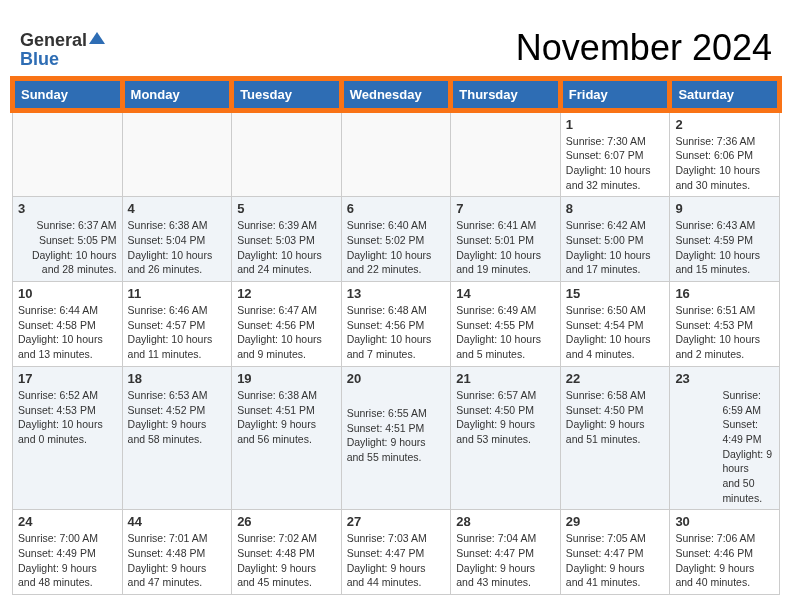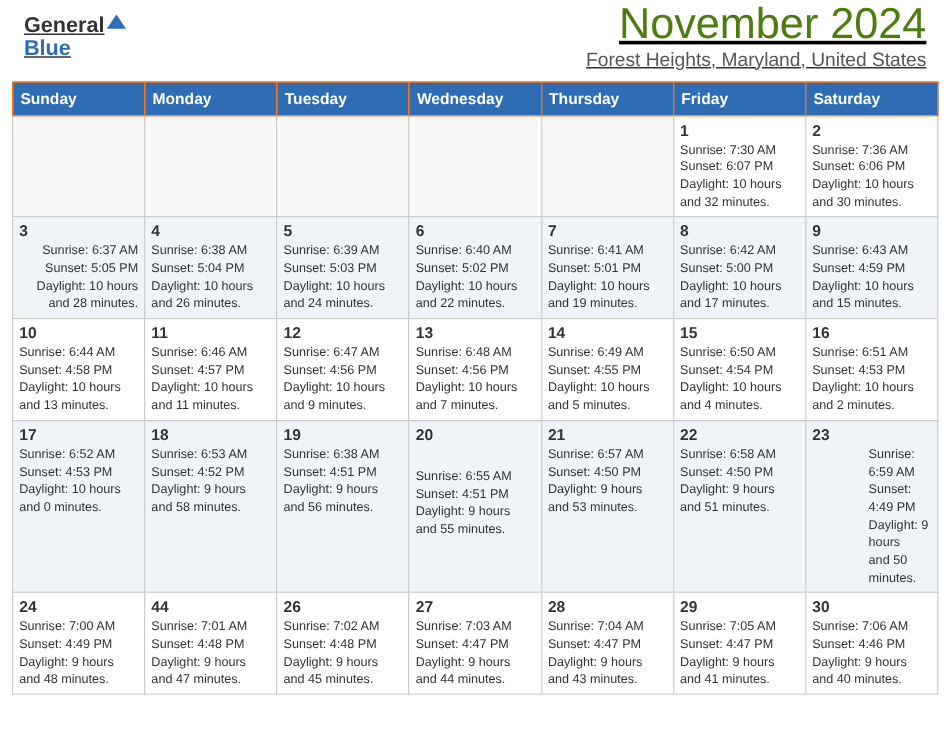--- a/index.html
+++ b/index.html
@@ -11,10 +11,9 @@
     }
     .header {
       display: flex;
-      align-items: center;
+      align-items: flex-end;
       justify-content: space-between;
-      padding: 0 20px 8px 20px;
-      text-decoration: underline;
+      padding: 28px 20px 8px 20px;
     }
     .logo {
       display: flex;

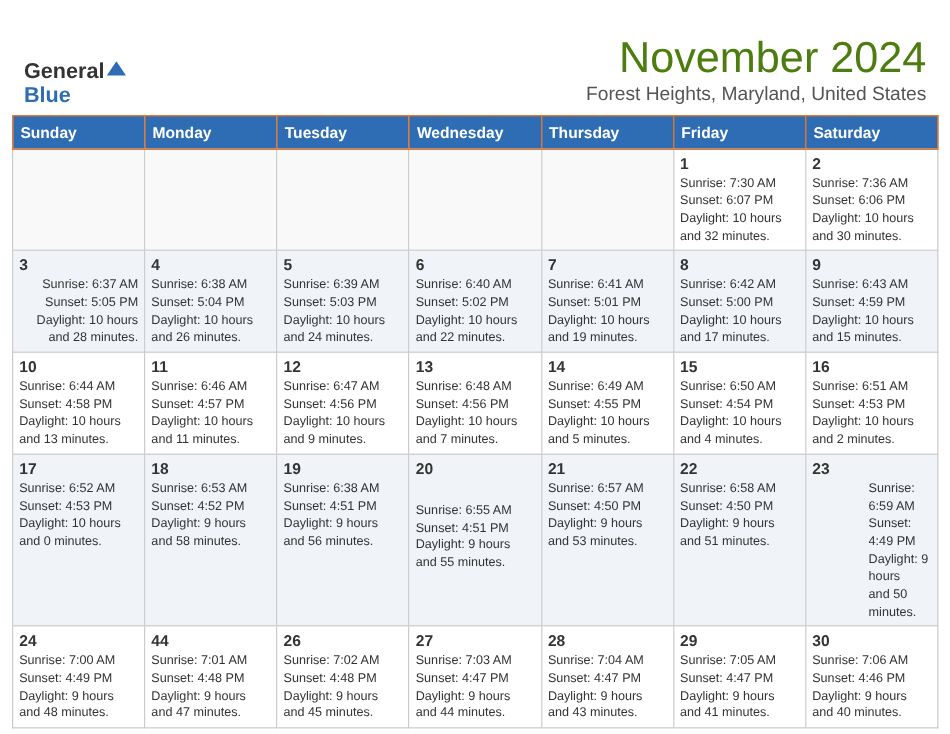--- a/index.html
+++ b/index.html
@@ -38,7 +38,7 @@
     .month-title {
       font-size: 36px;
       font-weight: normal;
-      color: #4d7c0f;
+      color: #000000;
       line-height: 1.1;
     }
     .location-title {

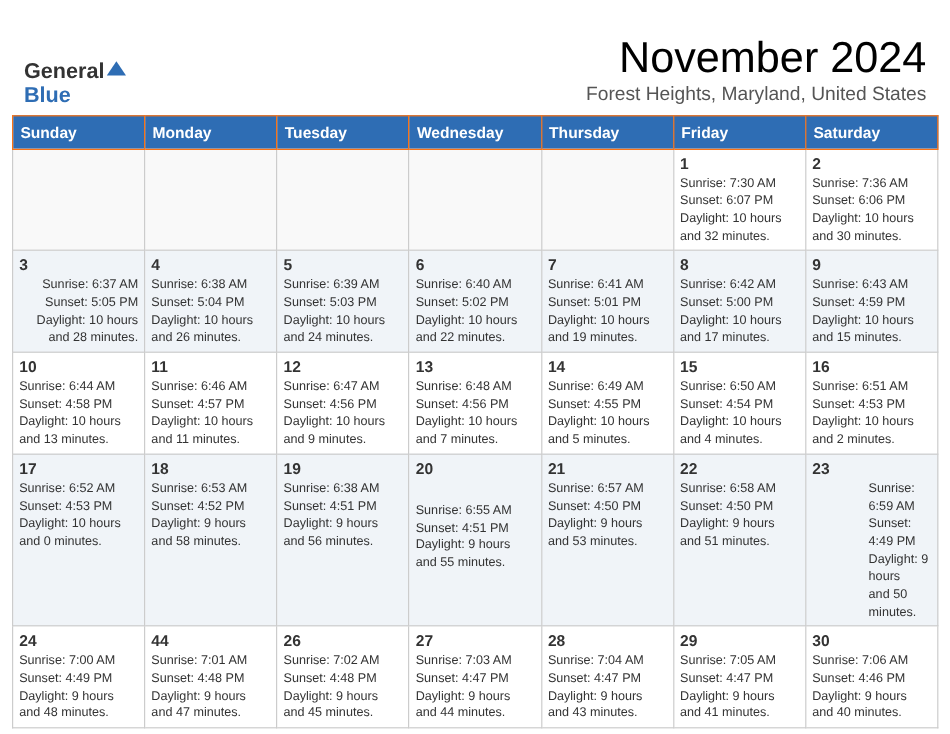--- a/index.html
+++ b/index.html
@@ -109,7 +109,6 @@
   </div>
   <div class="title-block">
     <div class="month-title">November 2024</div>
-    <div class="location-title">Forest Heights, Maryland, United States</div>
   </div>
 </div>
 

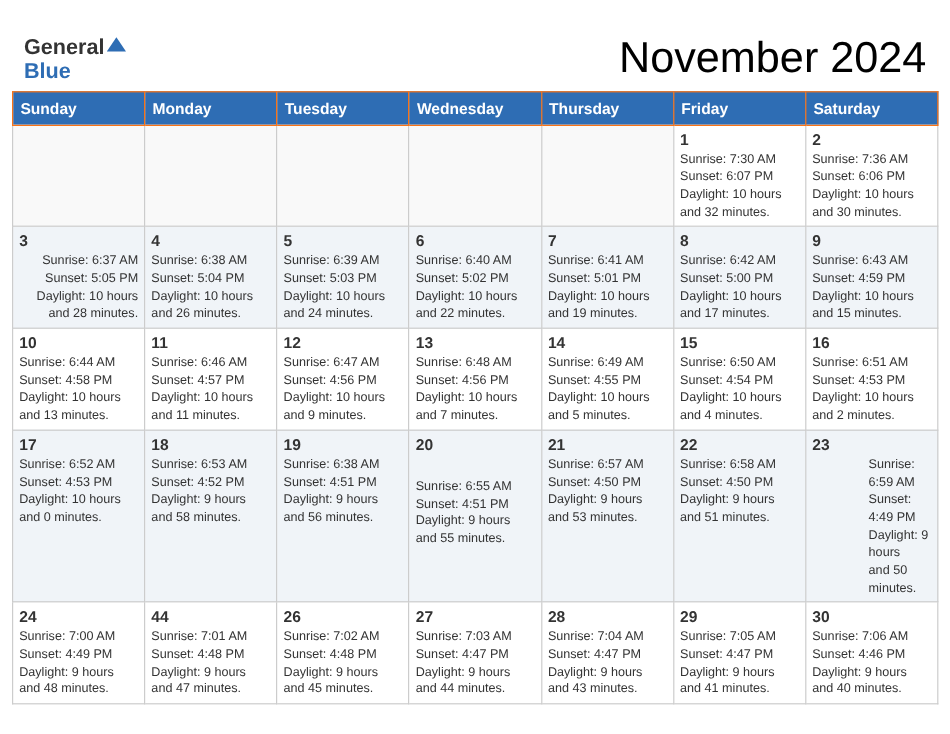--- a/index.html
+++ b/index.html
@@ -62,7 +62,7 @@
       font-weight: bold;
       padding: 6px 6px;
       text-align: left;
-      border: 1px solid #f97316;
+      border: 5px solid #f97316;
     }
     .calendar td {
       vertical-align: top;

